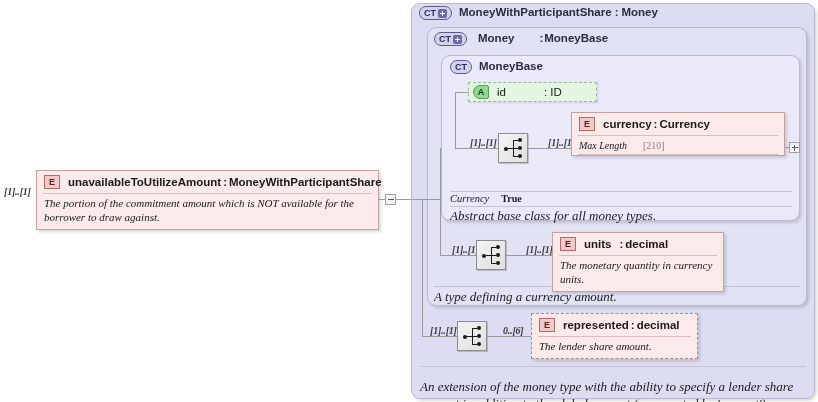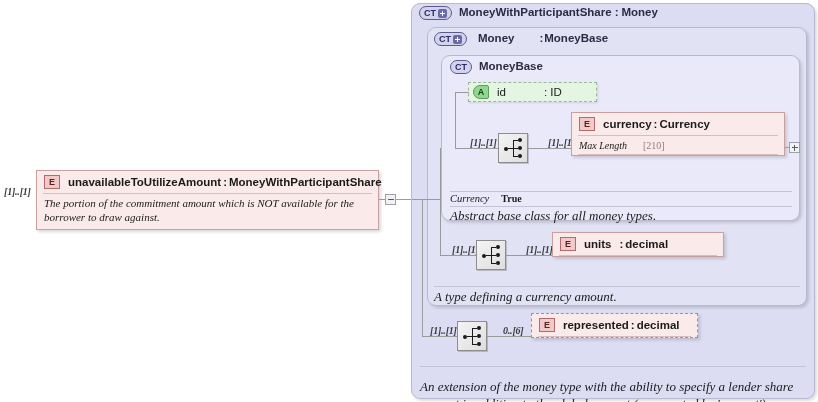--- a/index.html
+++ b/index.html
@@ -325,6 +325,7 @@
       <span style="margin-left:-6px;">decimal</span>
     </div>
     <div class="node-sep"></div>
+    <div class="node-doc">The monetary quantity in currency units.</div>
   </div>
 
   <div class="vline" style="left:422px; top:199px; height:137px;"></div>

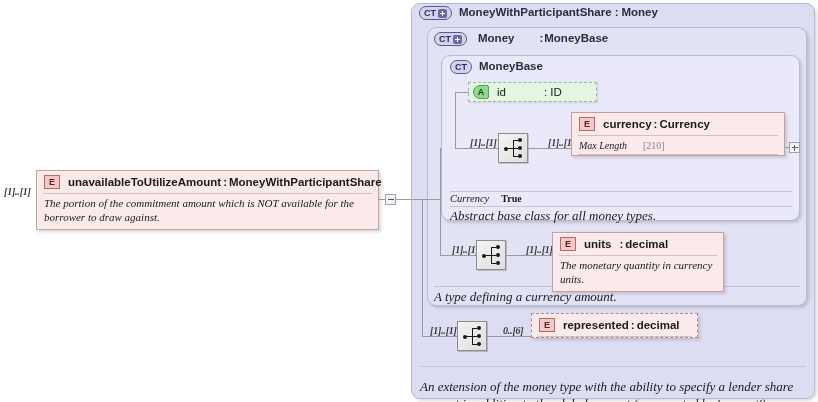--- a/index.html
+++ b/index.html
@@ -358,6 +358,7 @@
       <span style="margin-left:-6px;">decimal</span>
     </div>
     <div class="node-sep"></div>
+    <div class="node-doc">The lender share amount.</div>
   </div>
 
 </div>

